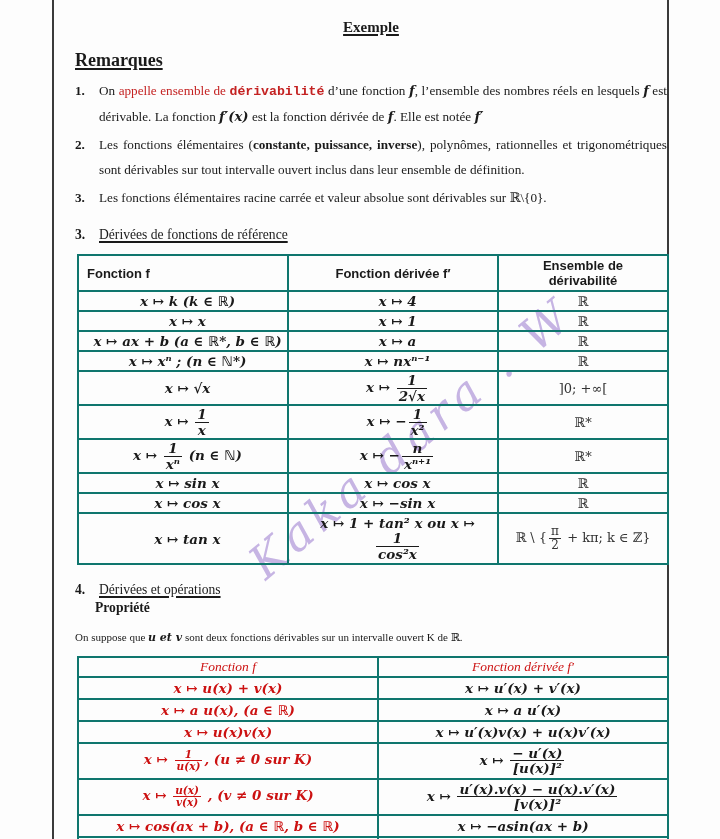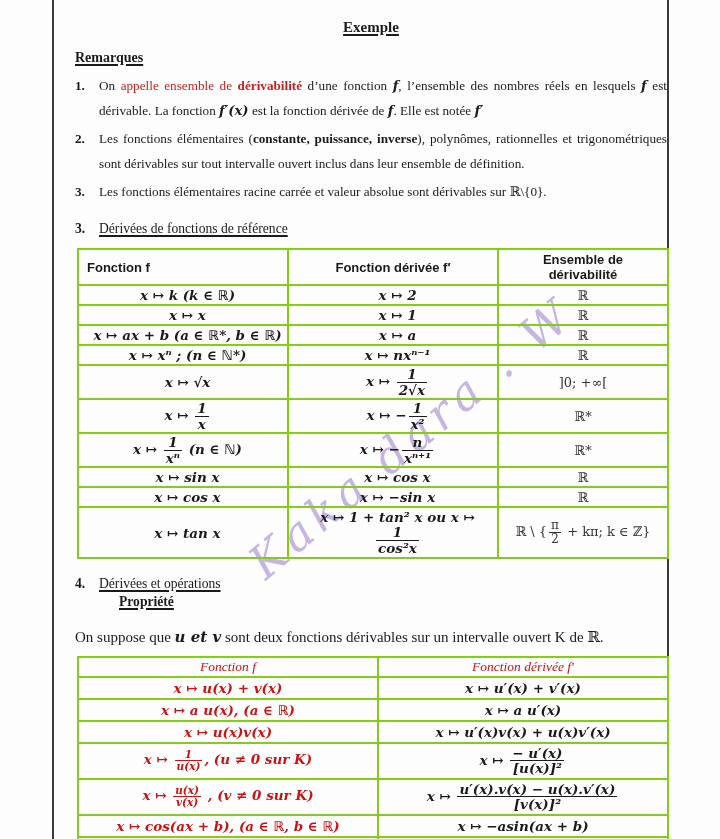--- a/index.html
+++ b/index.html
@@ -15,7 +15,7 @@
   .title{text-align:center;font-size:15px;font-weight:bold;margin:4px 0 14px 0;}
   .title span{text-decoration:underline;text-decoration-thickness:1.5px;text-underline-offset:2px;}
 
-  .remarques-heading{font-size:14px;font-weight:bold;text-decoration:underline;
+  .remarques-heading{font-size:18px;font-weight:bold;text-decoration:underline;
        text-decoration-thickness:1.5px;text-underline-offset:2px;margin:0 0 7px 0;}
 
   .item{position:relative;padding-left:24px;font-size:13.2px;line-height:25px;

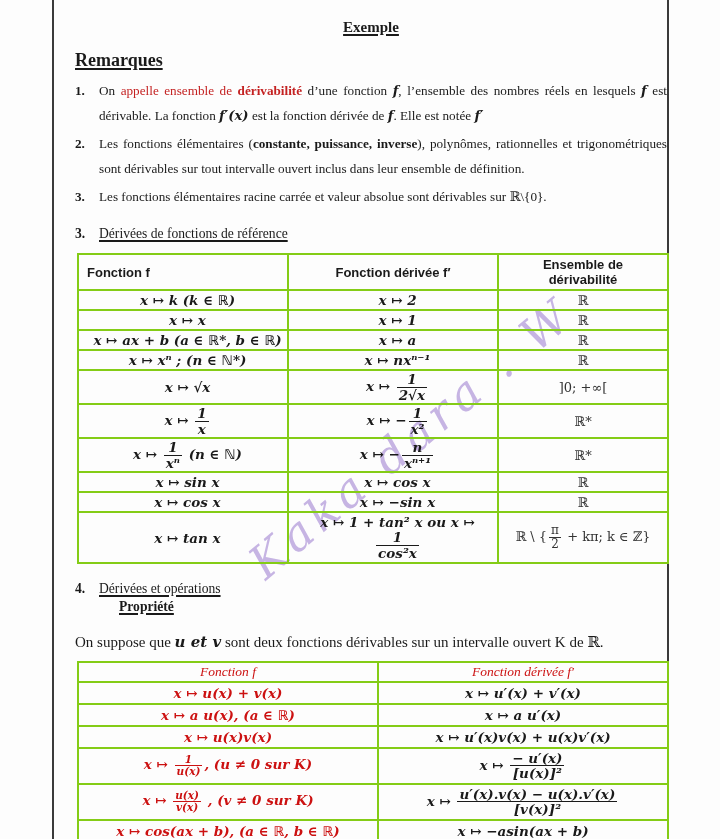--- a/index.html
+++ b/index.html
@@ -22,7 +22,7 @@
        text-align:justify;margin-bottom:3px;}
   .item .inum{position:absolute;left:0;top:0;font-weight:bold;}
   .red{color:var(--red,#c42222);}
-  .redb{color:var(--red,#c42222);font-weight:bold;}
+  .redb{color:var(--red,#c42222);font-weight:bold;font-family:Liberation Mono, monospace;}
   .b{font-weight:bold;}
   .m{font-weight:bold;font-style:italic;font-family:"DejaVu Serif","DejaVu Sans",serif;}
 

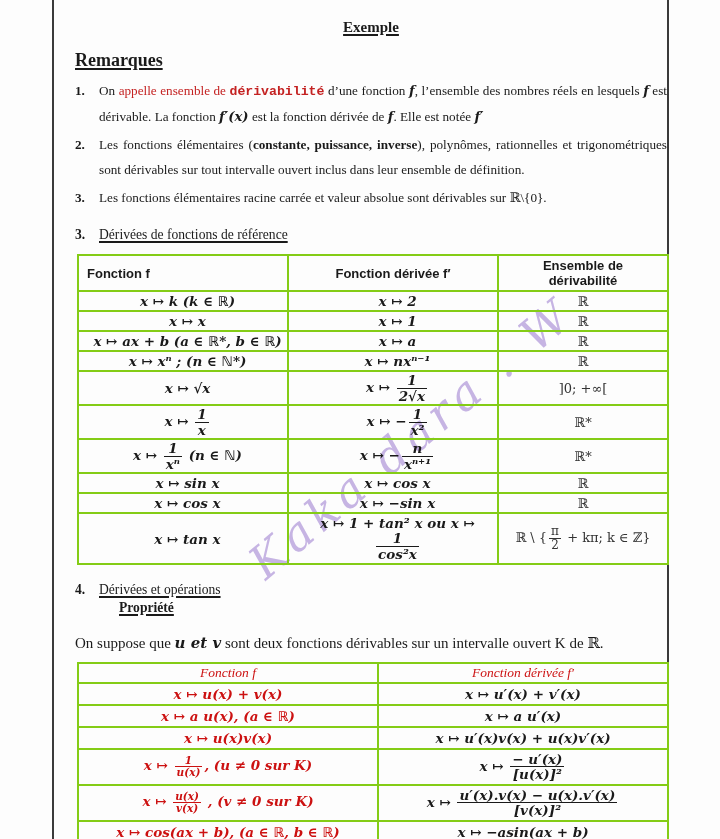--- a/index.html
+++ b/index.html
@@ -35,7 +35,7 @@
   .intro{font-size:15px;line-height:19px;margin:18px 0 0 0;}
 
   table{border-collapse:collapse;margin-top:11px;margin-left:2px;width:590px;table-layout:fixed;}
-  th,td{border:2px solid #84cc16;}
+  th,td{border:2px solid #0f766e;}
   th{font-family:"Liberation Sans","DejaVu Sans",sans-serif;font-size:13px;font-weight:bold;
      padding:2px 8px;text-align:center;}
   .t1 th:first-child{text-align:left;}

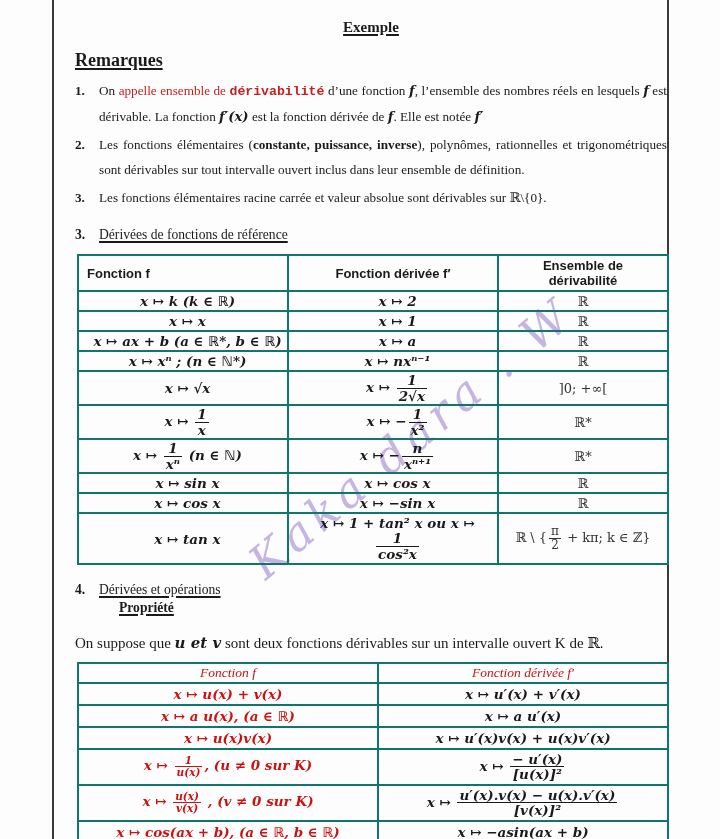--- a/index.html
+++ b/index.html
@@ -109,7 +109,7 @@
       <tbody>
           <tr>
             <td class="col-f">x ↦ k  (k ∈ ℝ)</td>
-            <td class="col-d">x ↦ 2</td>
+            <td class="col-d">x ↦ 4</td>
             <td class="col-e">ℝ</td>
           </tr>
           <tr>

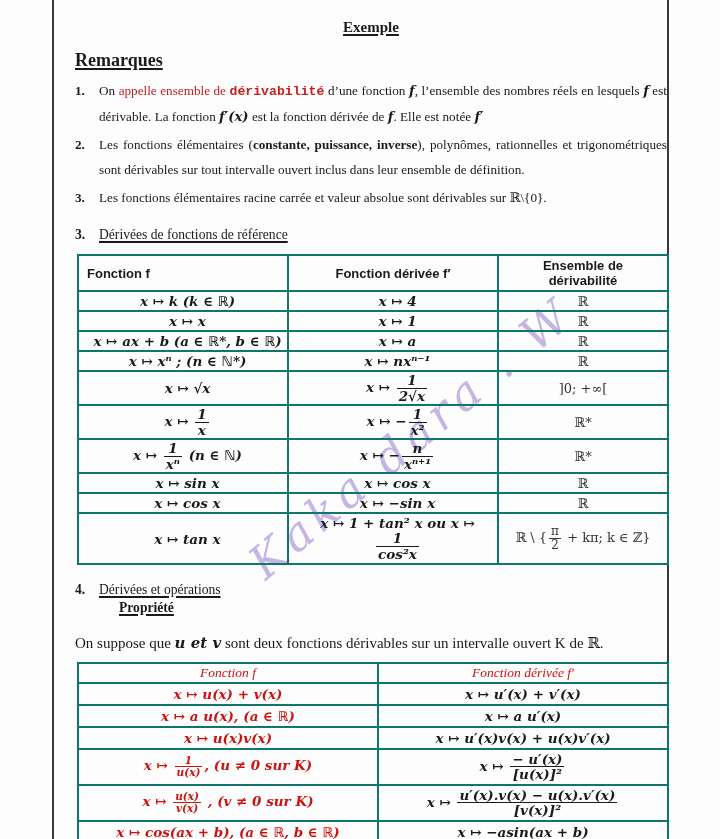--- a/index.html
+++ b/index.html
@@ -30,8 +30,8 @@
   .sec-heading .inum{position:absolute;left:0;font-weight:bold;}
   .sec-heading .st{font-weight:normal;text-decoration:underline;
        text-decoration-thickness:1.5px;text-underline-offset:2px;}
-  .sub-heading{margin:2px 0 2px 44px;font-size:13.6px;font-weight:bold;
-       text-decoration:underline;text-decoration-thickness:1.5px;text-underline-offset:2px;}
+  .sub-heading{margin:2px 0 2px 20px;font-size:13.6px;font-weight:bold;
+       text-decoration-thickness:1.5px;text-underline-offset:2px;}
   .intro{font-size:15px;line-height:19px;margin:18px 0 0 0;}
 
   table{border-collapse:collapse;margin-top:11px;margin-left:2px;width:590px;table-layout:fixed;}

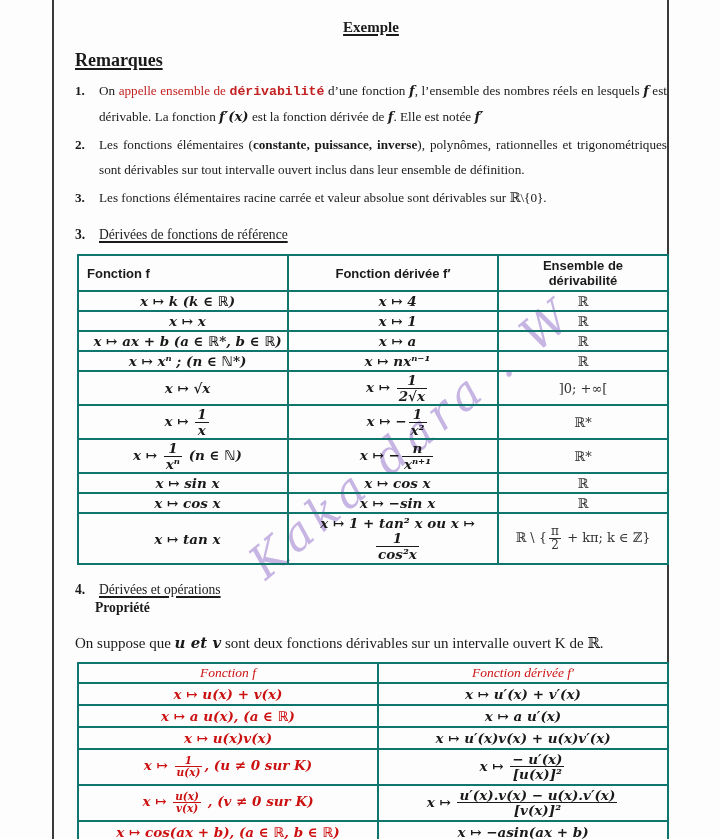--- a/index.html
+++ b/index.html
@@ -32,7 +32,7 @@
        text-decoration-thickness:1.5px;text-underline-offset:2px;}
   .sub-heading{margin:2px 0 2px 20px;font-size:13.6px;font-weight:bold;
        text-decoration-thickness:1.5px;text-underline-offset:2px;}
-  .intro{font-size:15px;line-height:19px;margin:18px 0 0 0;}
+  .intro{font-size:11px;line-height:19px;margin:12px 0 0 0;}
 
   table{border-collapse:collapse;margin-top:11px;margin-left:2px;width:590px;table-layout:fixed;}
   th,td{border:2px solid #0f766e;}

